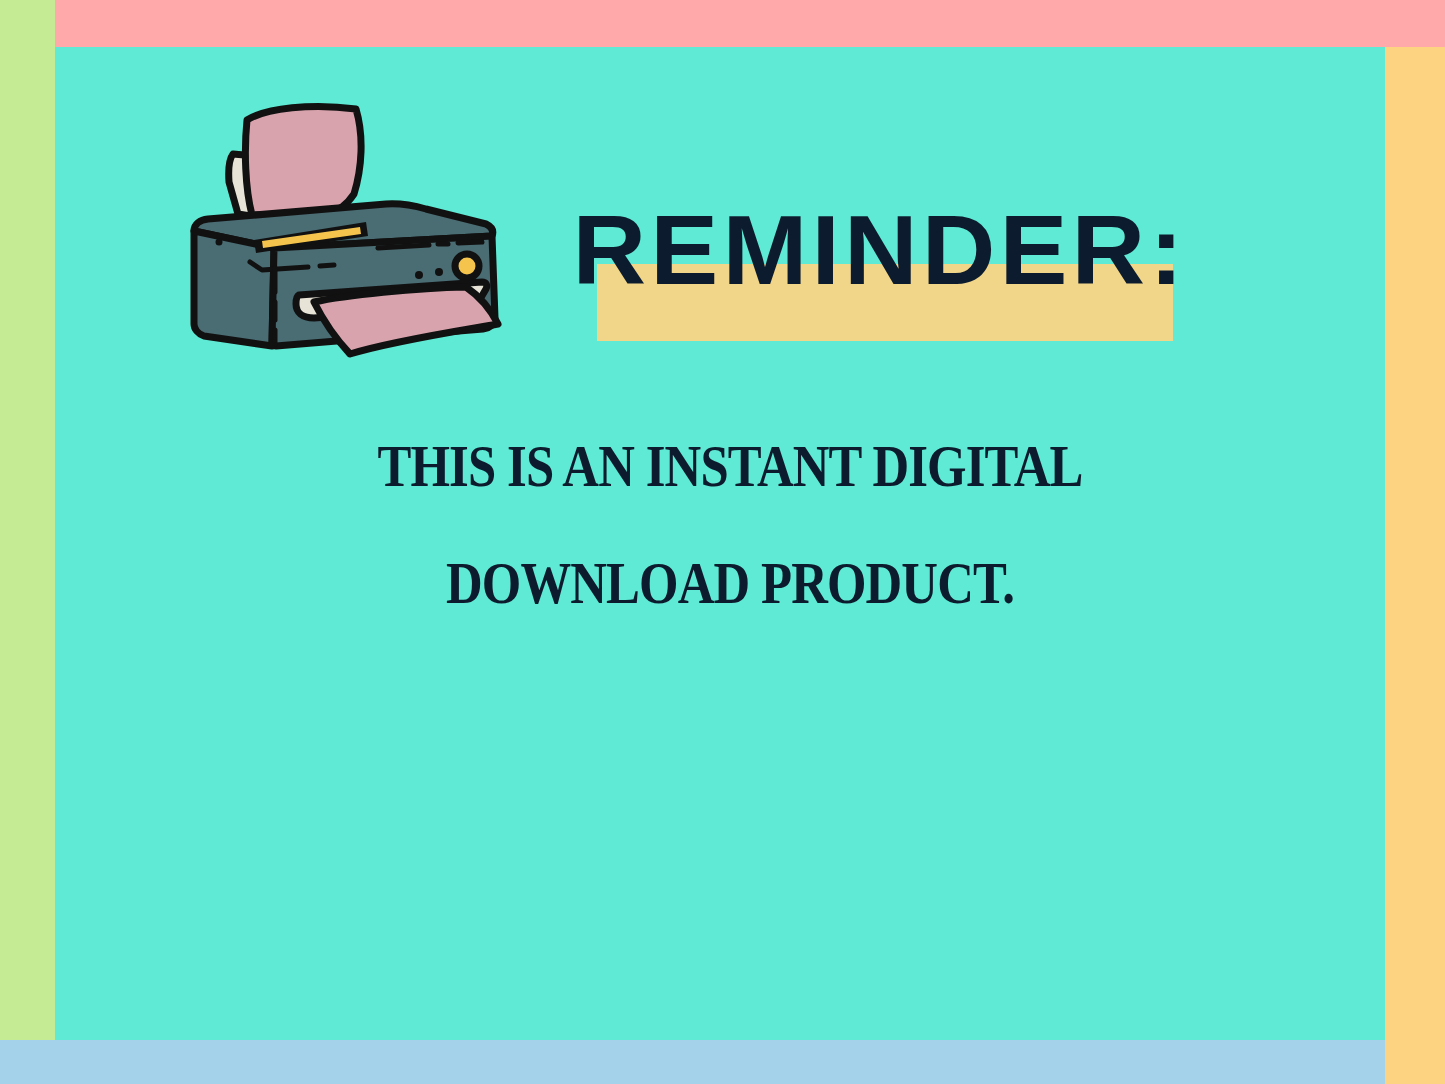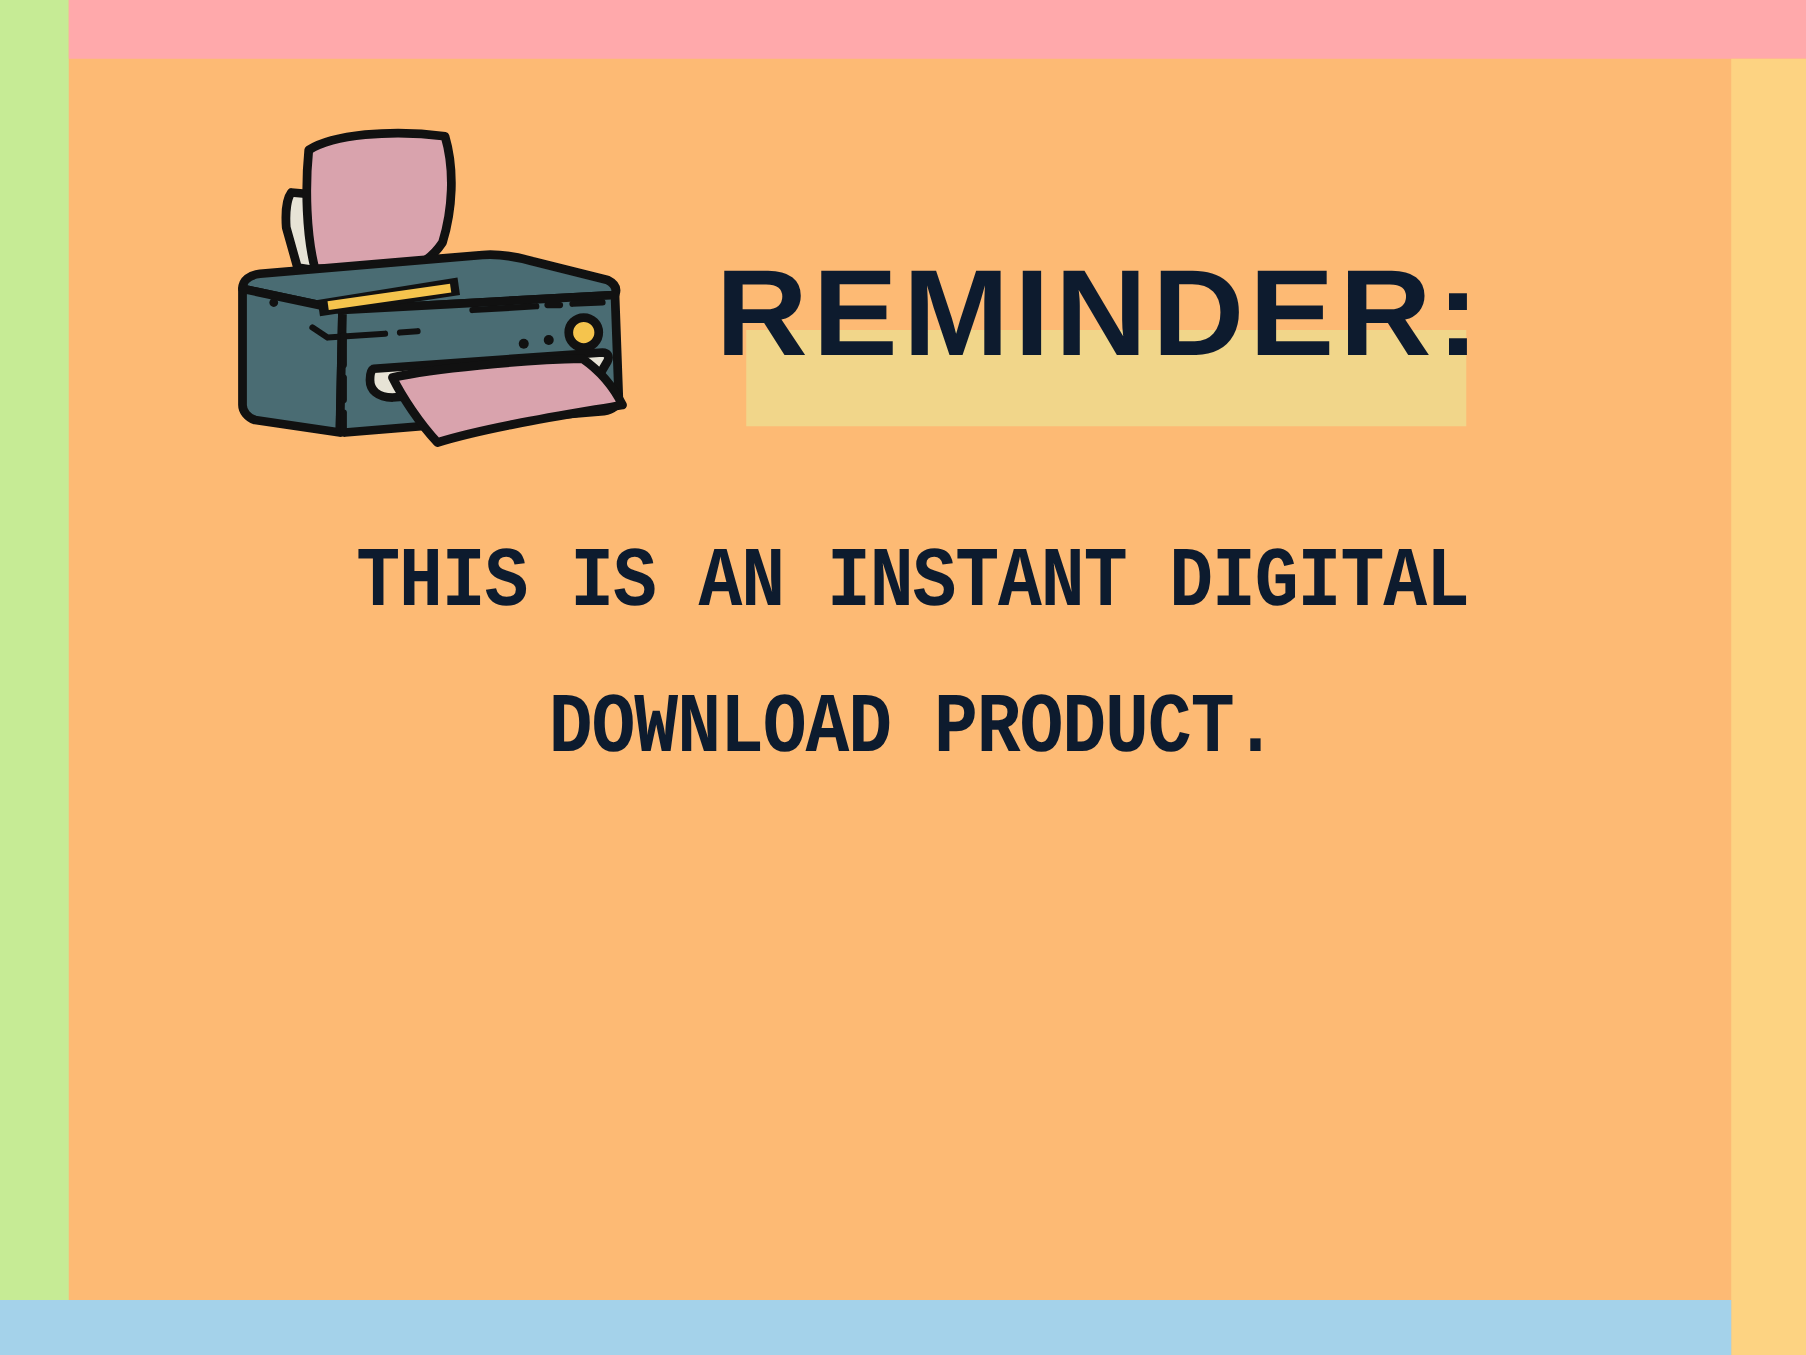--- a/index.html
+++ b/index.html
@@ -99,7 +99,7 @@
 </head>
 <body>
 
-<div id="canvas" style="background: #fdba74;">
+<div id="canvas" style="background: #5eead4;">
 
   <div class="strip" id="strip-left" style="background: rgb(198, 235, 149);"></div>
   <div class="strip" id="strip-top" style="background: rgb(255, 169, 171);"></div>

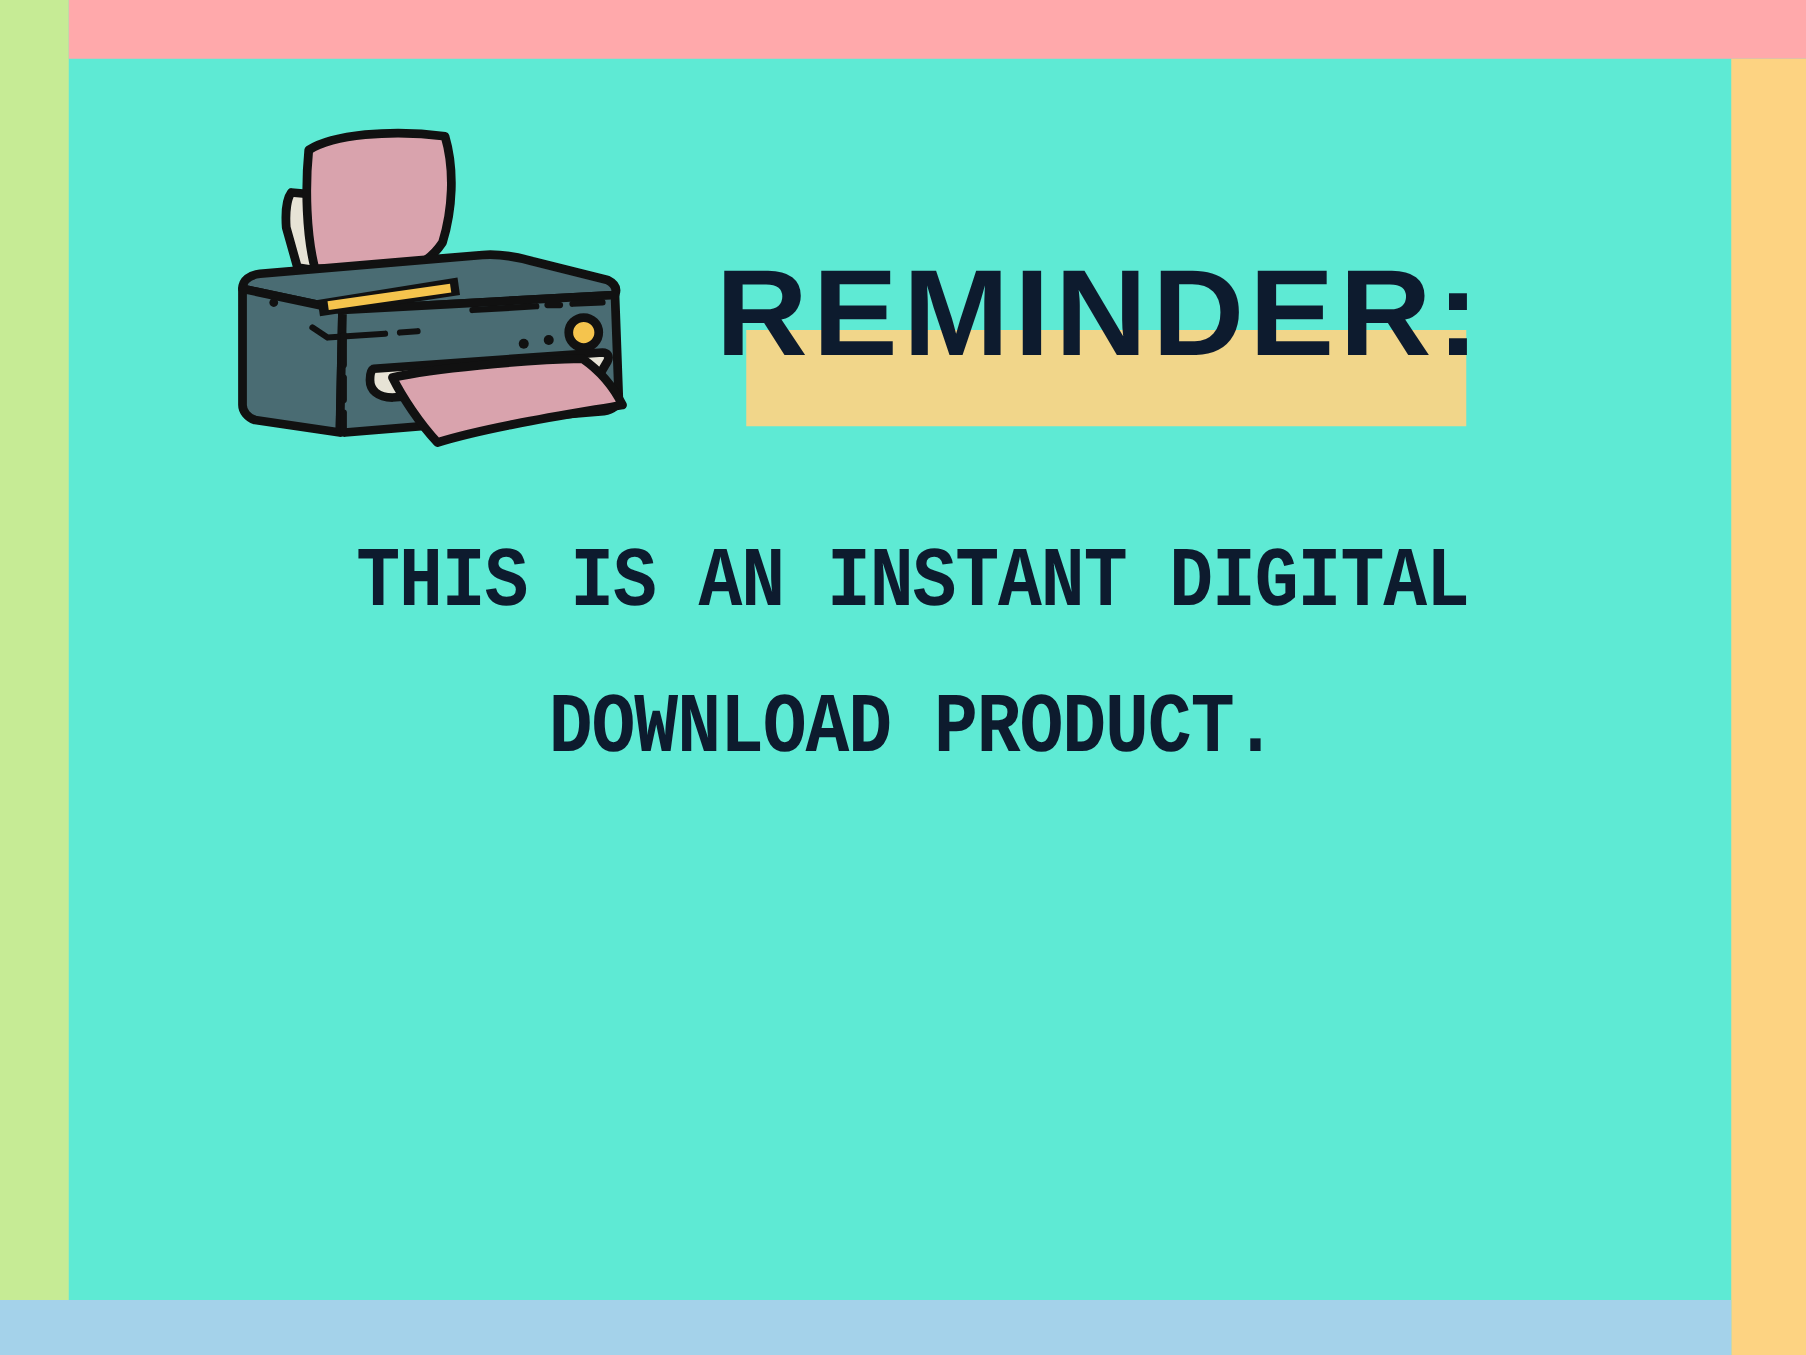--- a/index.html
+++ b/index.html
@@ -81,9 +81,9 @@
     width: 1220px;
     text-align: center;
     color: #0d1b2e;
-    font-family: Liberation Mono, monospace;
+    font-family: Liberation Serif, serif;
     font-weight: 700;
-    font-size: 68px;
+    font-size: 59px;
     line-height: 117px;
     letter-spacing: -1px;
   }

